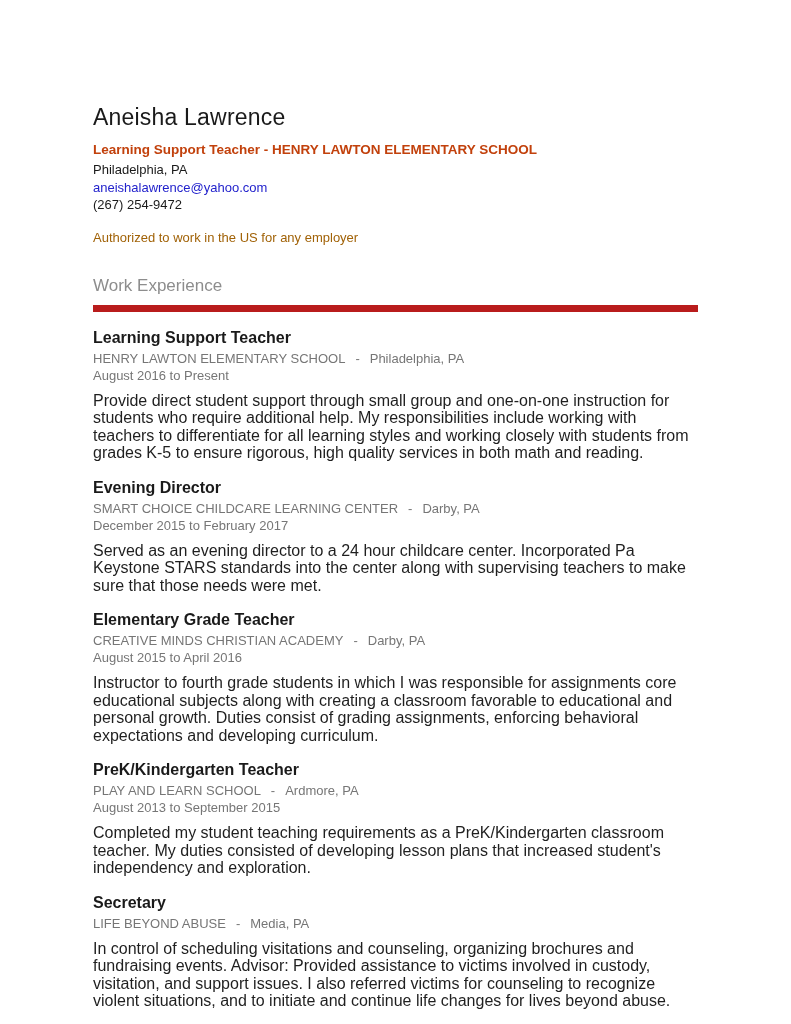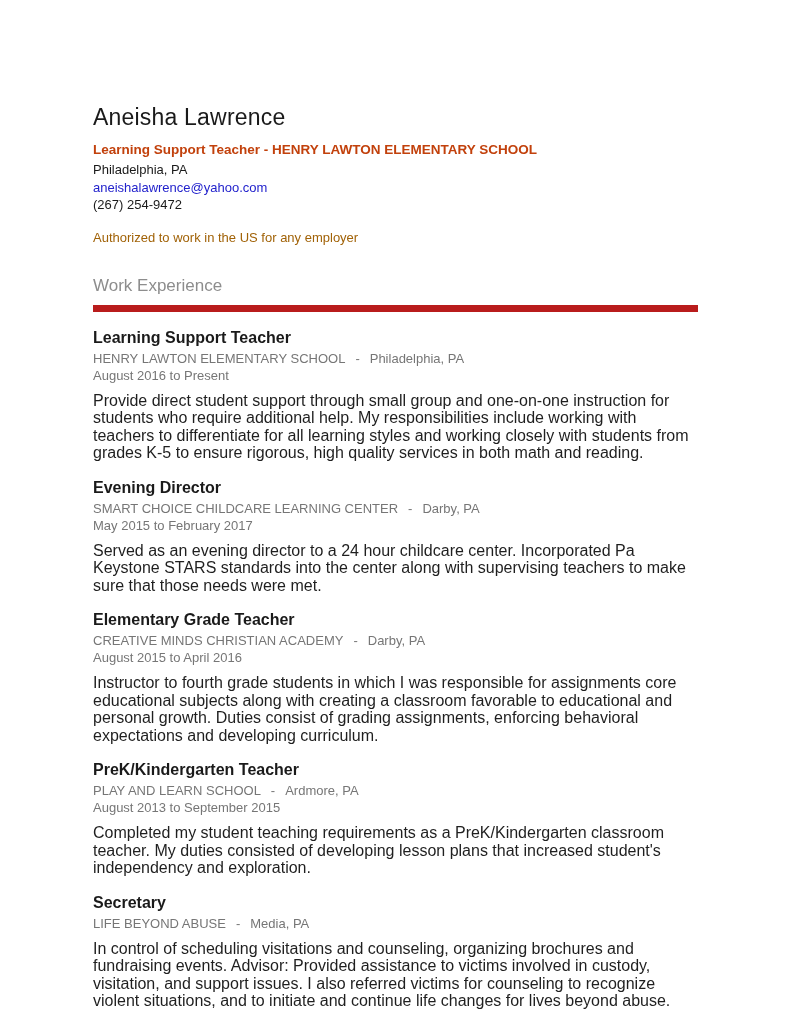--- a/index.html
+++ b/index.html
@@ -116,7 +116,7 @@
     <div class="job-meta">
       <span>SMART CHOICE CHILDCARE LEARNING CENTER</span><span class="dash">-</span><span>Darby, PA</span>
     </div>
-    <div class="job-dates">May 2015 to February 2017</div>
+    <div class="job-dates">December 2015 to February 2017</div>
     <p class="job-desc">Served as an evening director to a 24 hour childcare center. Incorporated Pa Keystone STARS standards into the center along with supervising teachers to make sure that those needs were met.</p>
   </div>
 

